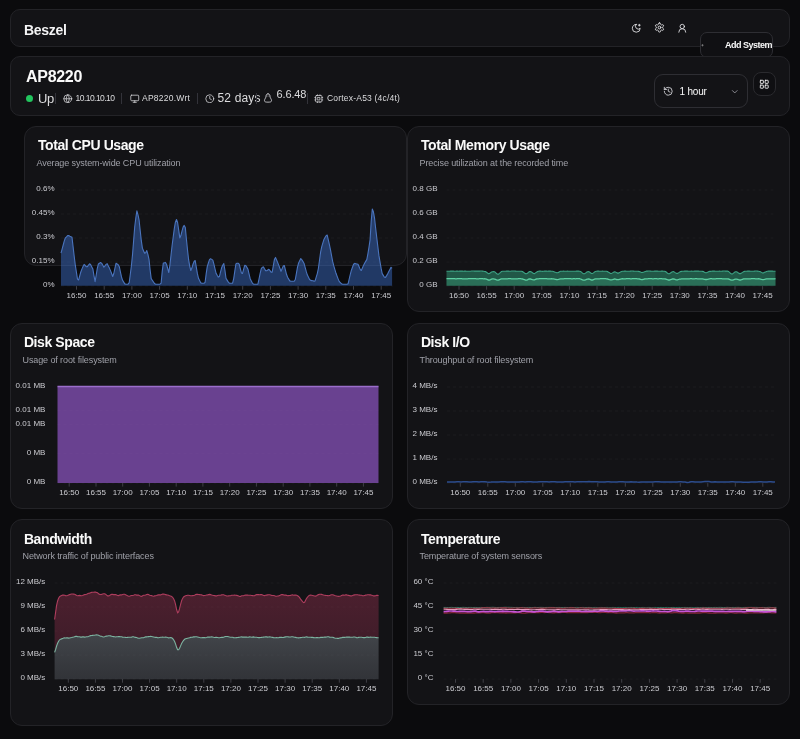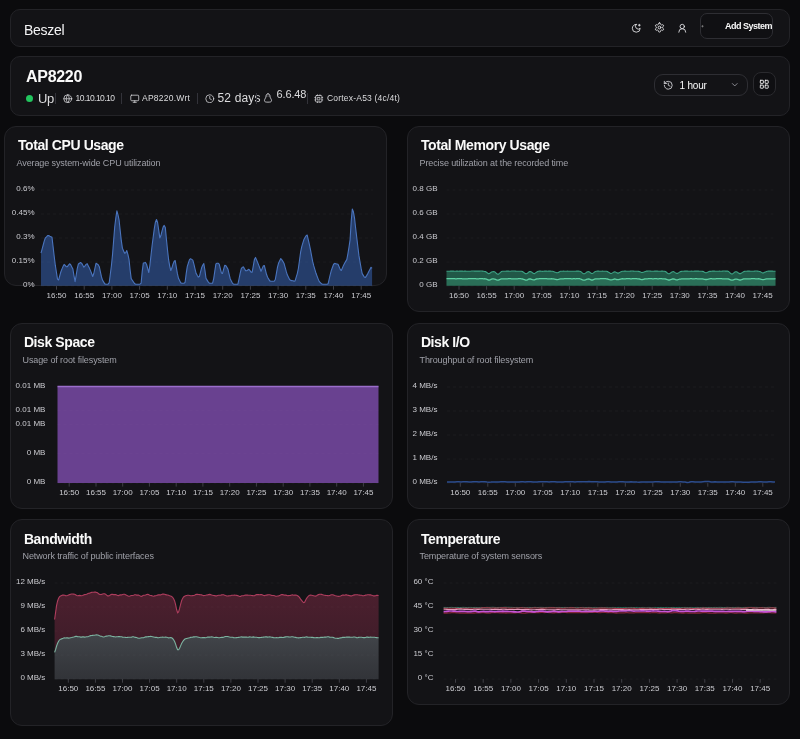--- a/index.html
+++ b/index.html
@@ -12,7 +12,7 @@
 <div class="wrap">
 
 <div class="panel" style="left:10px;top:9px;width:780px;height:37.5px">
-  <div style="position:absolute;left:13px;top:12.5px;font-size:14px;line-height:14px;font-weight:normal;color:#f4f4f5;letter-spacing:-0.3px">Beszel</div>
+  <div style="position:absolute;left:13px;top:12.5px;font-size:14px;line-height:14px;font-weight:bold;color:#f4f4f5;letter-spacing:-0.3px">Beszel</div>
   <div style="position:absolute;right:102px;top:0;height:100%;display:flex;align-items:center;gap:12px">
     <svg width="10.5" height="10.5" viewBox="0 0 24 24" fill="none" stroke="#e4e4e7" stroke-width="2" stroke-linecap="round" stroke-linejoin="round">
           <path d="M12 3a6 6 0 0 0 9 9 9 9 0 1 1-9-9Z"></path>

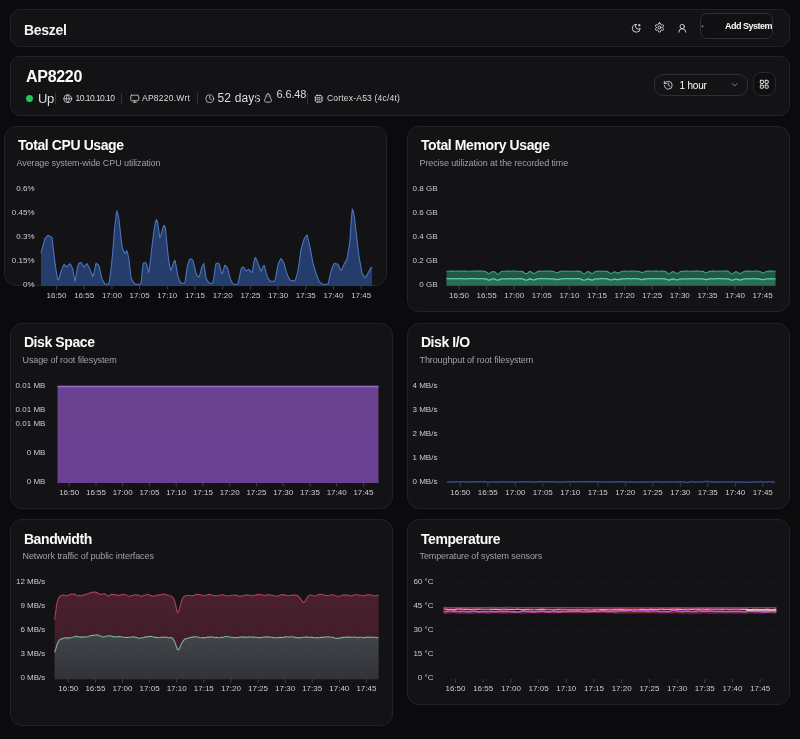--- a/index.html
+++ b/index.html
@@ -28,7 +28,7 @@
           <path d="M20 21a8 8 0 0 0-16 0"></path>
         </svg>
   </div>
-  <div style="position:absolute;right:16px;top:3px;height:26px;width:73px;border:1px solid #2e2e33;border-radius:7px;background:#101013;display:flex;align-items:center;justify-content:center;gap:21px;white-space:nowrap">
+  <div style="position:absolute;right:16px;top:22px;height:26px;width:73px;border:1px solid #2e2e33;border-radius:7px;background:#101013;display:flex;align-items:center;justify-content:center;gap:21px;white-space:nowrap">
     <svg width="8.5" height="8.5" viewBox="0 0 24 24" fill="none" stroke="#fafafa" stroke-width="2.4" stroke-linecap="round">
           <path d="M5 12h14"></path>
           <path d="M12 5v14"></path>

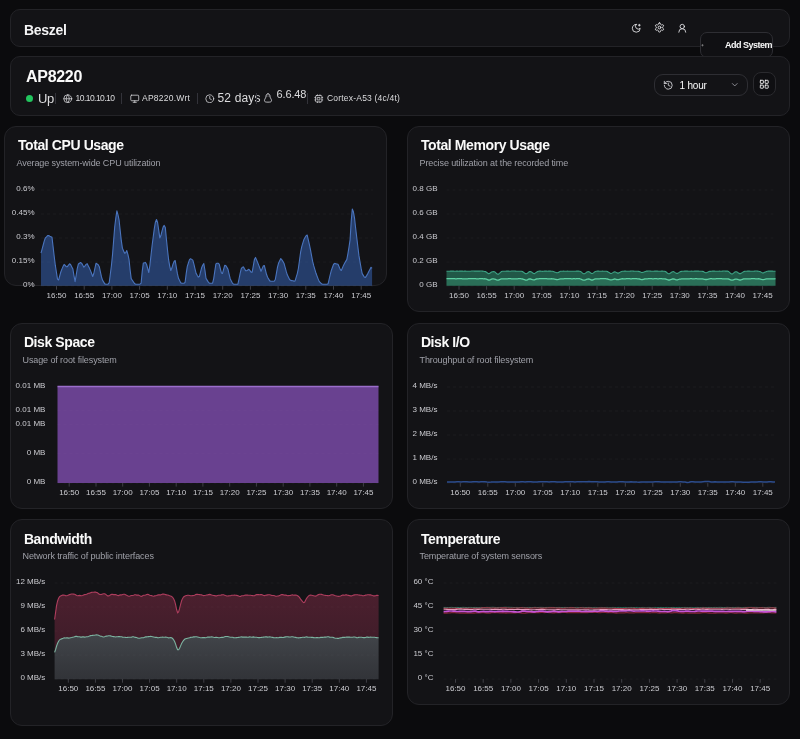--- a/index.html
+++ b/index.html
@@ -93,7 +93,7 @@
         </svg>
       </span>
   <span style="position:absolute;left:316px;top:36.2px;font-size:8.5px;line-height:9.5px;color:#dcdcde;letter-spacing:0.2px;white-space:nowrap">Cortex-A53 (4c/4t)</span>
-  <div style="position:absolute;left:643px;top:17.1px;width:94px;height:21.5px;border:1px solid #2e2e33;border-radius:9px;background:#131316;display:flex;align-items:center;padding:4px 8px;gap:6px">
+  <div style="position:absolute;left:643px;top:17.1px;width:94px;height:21.5px;border:1px solid #2e2e33;border-radius:9px;background:#131316;display:flex;align-items:center;padding:16px 8px;gap:6px">
     <svg width="10.5" height="10.5" viewBox="0 0 24 24" fill="none" stroke="#d4d4d8" stroke-width="2" stroke-linecap="round" stroke-linejoin="round">
           <path d="M3 12a9 9 0 1 0 9-9 9.75 9.75 0 0 0-6.74 2.74L3 8"></path>
           <path d="M3 3v5h5"></path>

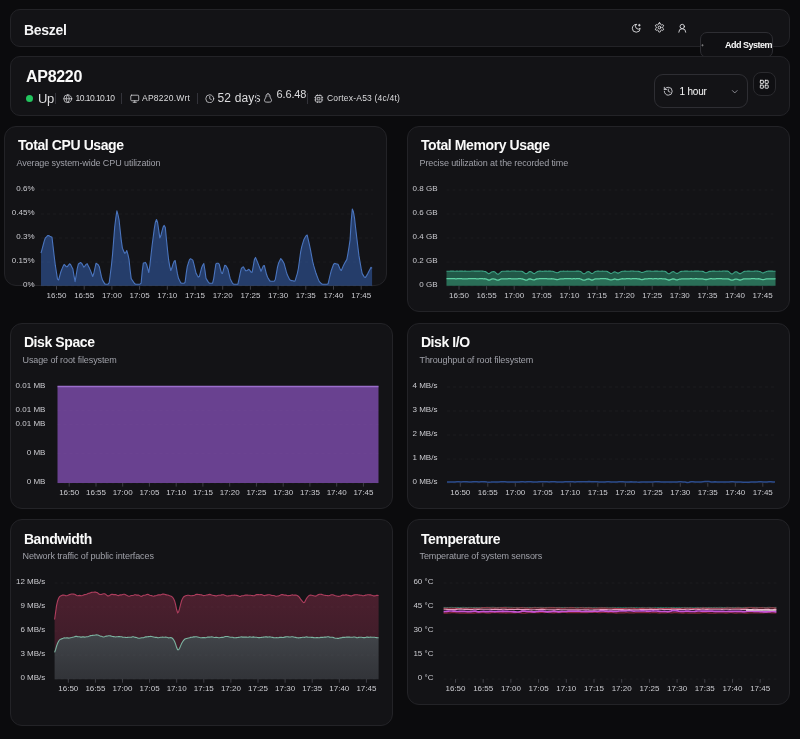--- a/index.html
+++ b/index.html
@@ -116,7 +116,7 @@
   </div>
 </div>
 
-<div class="card" style="left:4px;top:125.75px;width:383px;height:160px">
+<div class="card" style="left:24px;top:125.75px;width:383px;height:140px">
 <div class="ct">Total CPU Usage</div>
 <div class="cs">Average system-wide CPU utilization</div>
 <svg width="383" height="186" viewBox="0 0 383 186" style="position:absolute;left:0;top:0">

